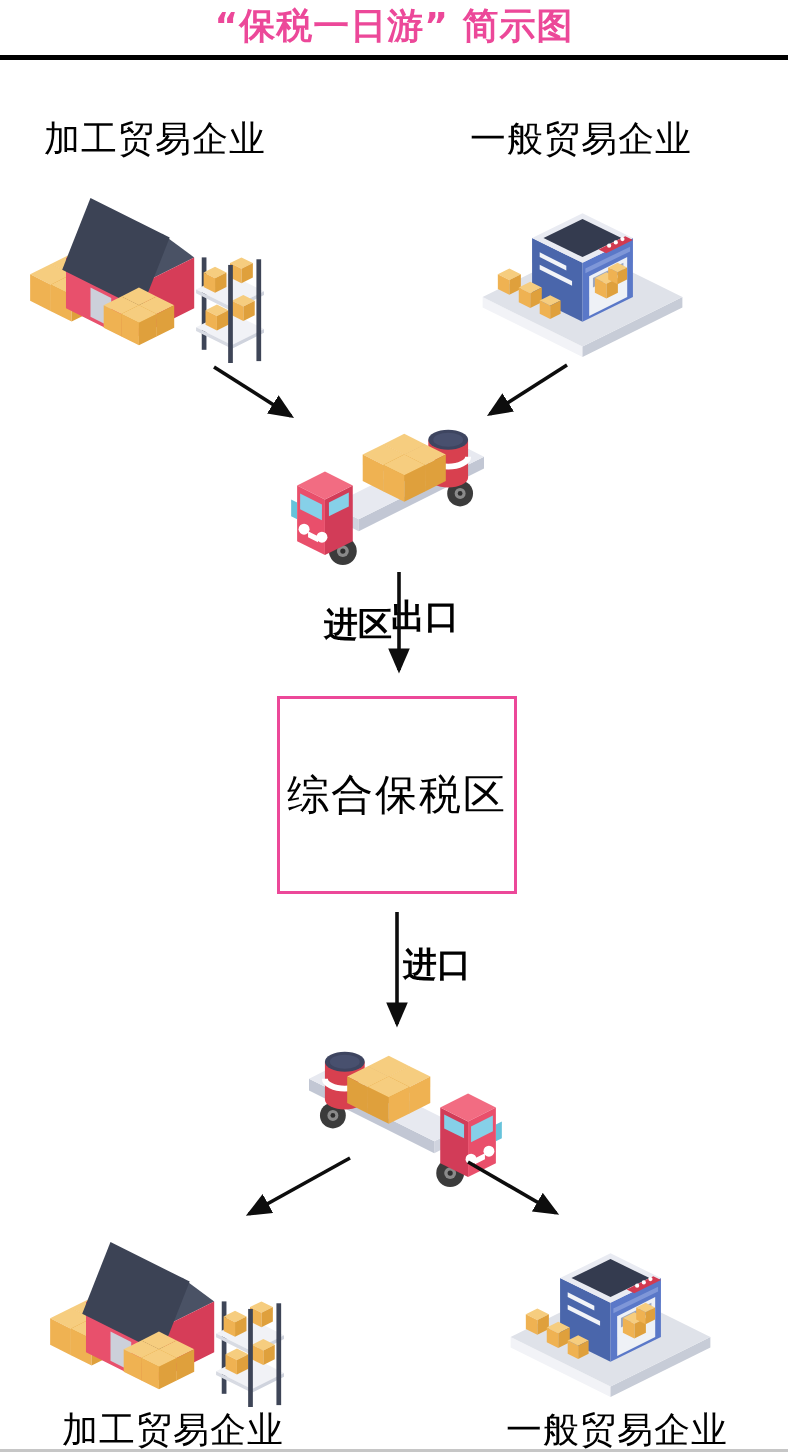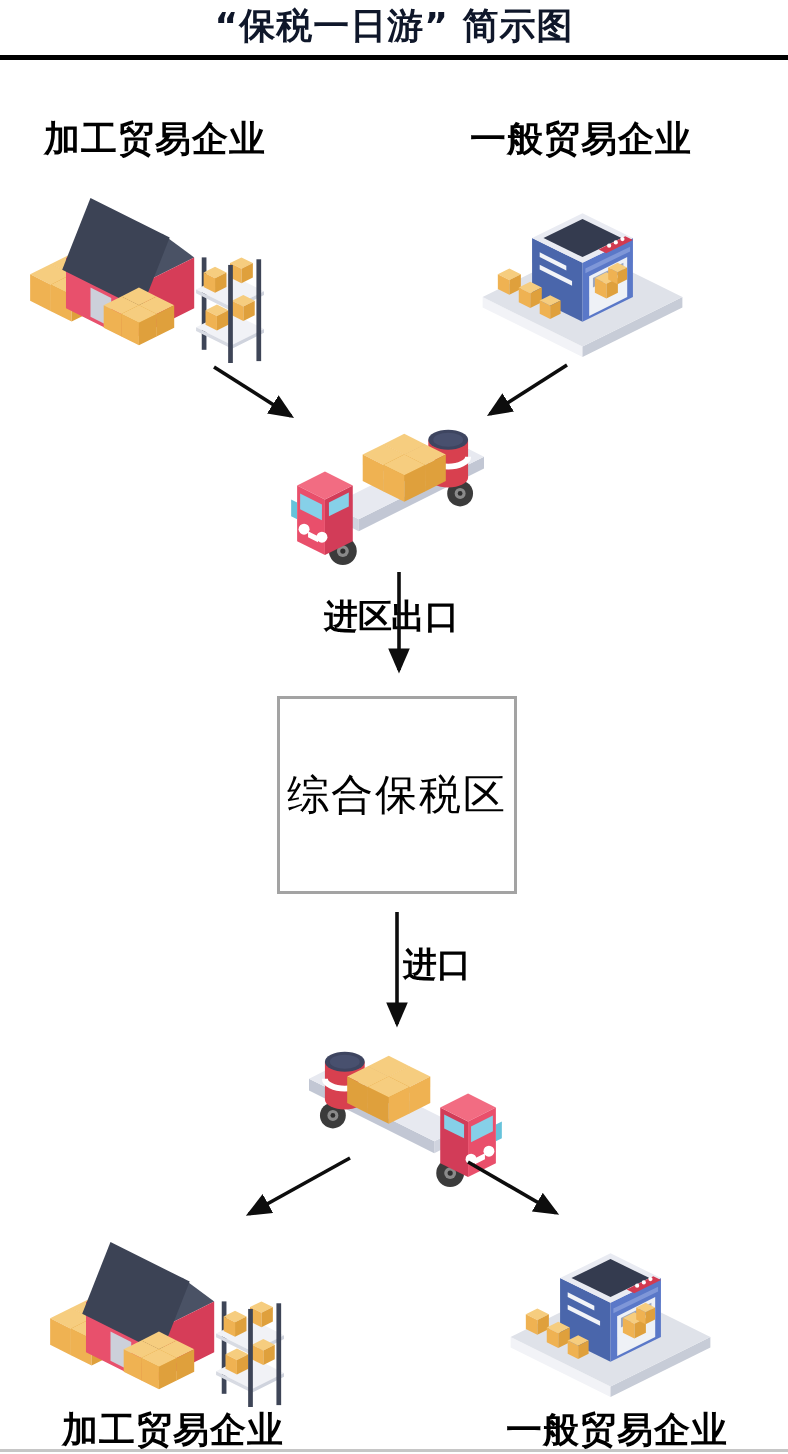--- a/index.html
+++ b/index.html
@@ -10,7 +10,7 @@
   .abs{position:absolute;}
   #title{
     top:2px;left:0;right:0;text-align:center;
-    font-size:36px;font-weight:700;letter-spacing:1px;color:#0f172a;
+    font-size:36px;font-weight:700;letter-spacing:1px;color:#ec4899;
   }
   .rule-top{top:55px;left:0;right:0;height:5px;background:#000;}
   .rule-bottom{top:1449px;left:0;right:0;height:3px;background:#c6c6c6;}

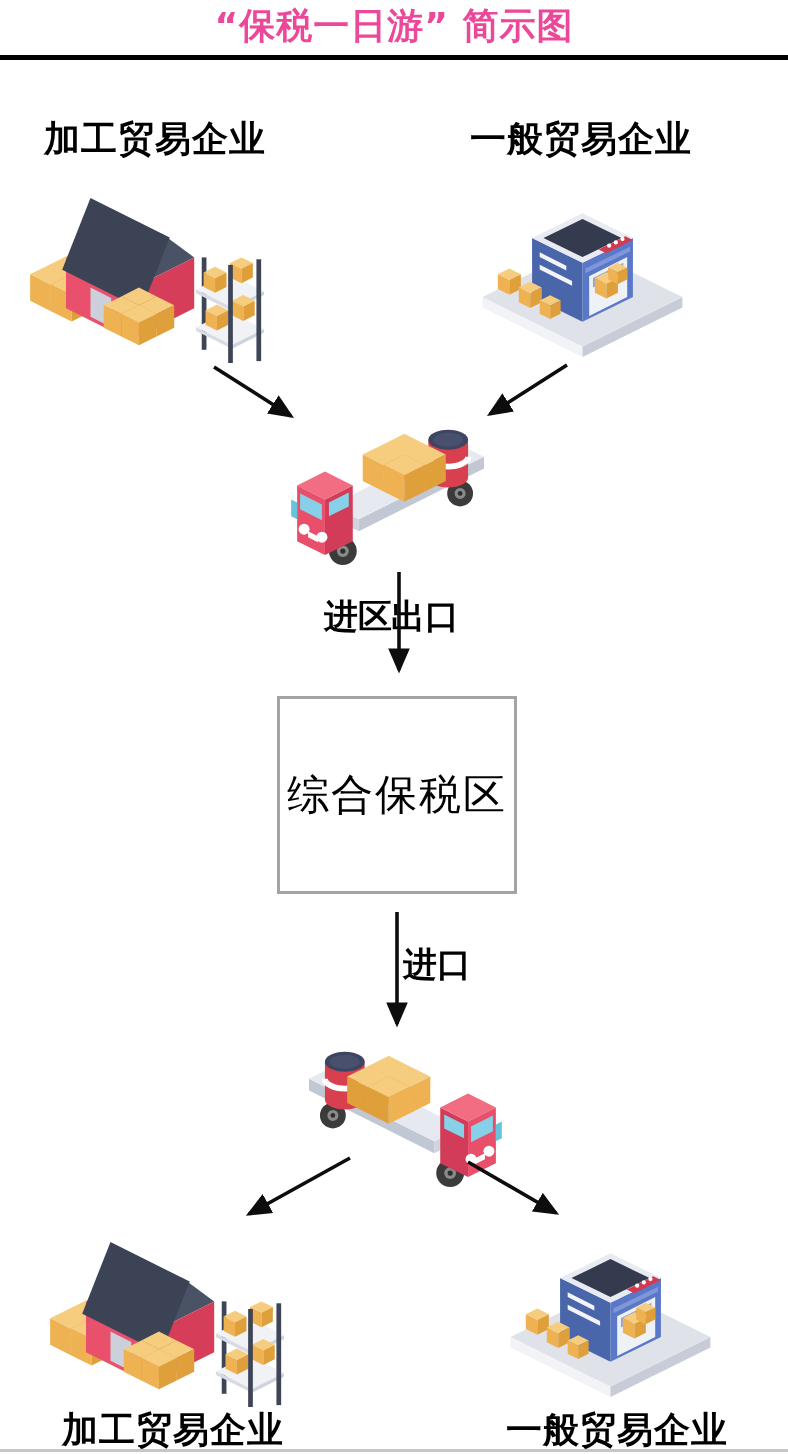--- a/index.html
+++ b/index.html
@@ -14,7 +14,7 @@
   }
   .rule-top{top:55px;left:0;right:0;height:5px;background:#000;}
   .rule-bottom{top:1449px;left:0;right:0;height:3px;background:#c6c6c6;}
-  .node-label{font-size:36px;font-weight:700;letter-spacing:1px;white-space:nowrap;}
+  .node-label{font-size:36px;font-weight:400;letter-spacing:1px;white-space:nowrap;}
   .flow-label{font-size:34px;font-weight:700;white-space:nowrap;}
   .flow-left{width:100px;text-align:right;}
   #zone-box{

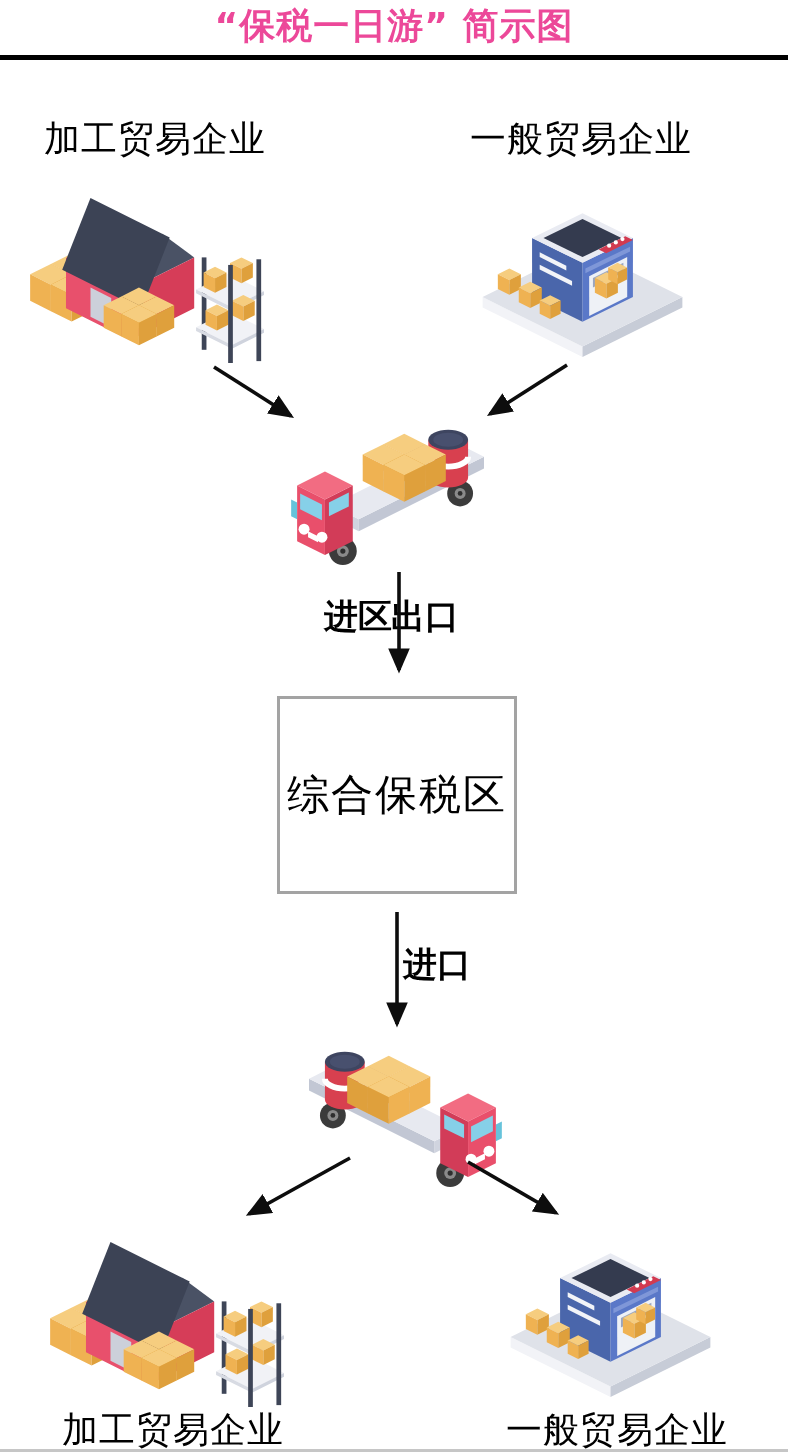--- a/index.html
+++ b/index.html
@@ -16,7 +16,7 @@
   .rule-bottom{top:1449px;left:0;right:0;height:3px;background:#c6c6c6;}
   .node-label{font-size:36px;font-weight:400;letter-spacing:1px;white-space:nowrap;}
   .flow-label{font-size:34px;font-weight:700;white-space:nowrap;}
-  .flow-left{width:100px;text-align:right;}
+  .flow-left{width:100px;text-align:right;margin-top:8px;}
   #zone-box{
     left:277px;top:696px;width:240px;height:198px;border:3px solid #a3a3a3;
     box-sizing:border-box;display:flex;align-items:center;justify-content:center;

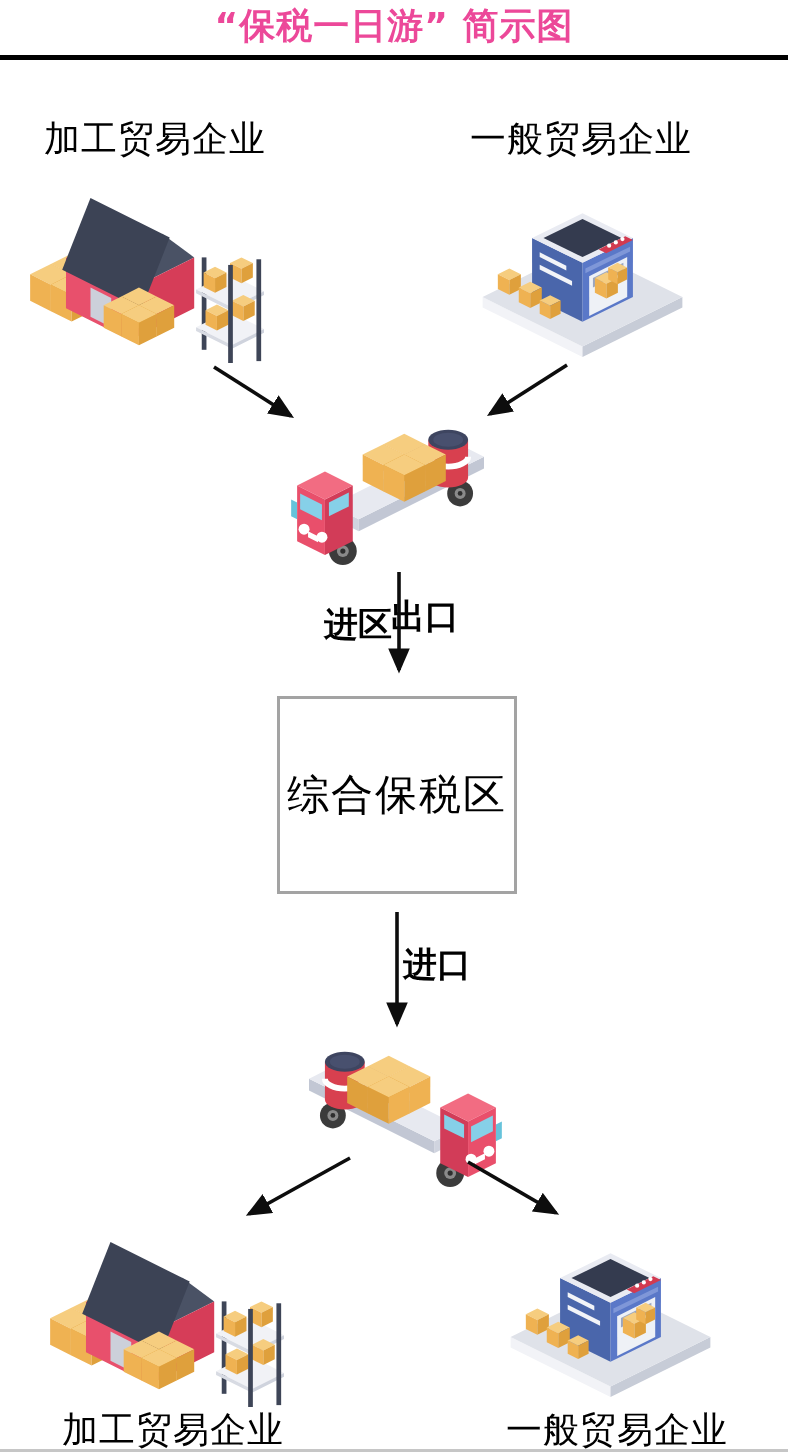--- a/index.html
+++ b/index.html
@@ -18,7 +18,7 @@
   .flow-label{font-size:34px;font-weight:700;white-space:nowrap;}
   .flow-left{width:100px;text-align:right;margin-top:8px;}
   #zone-box{
-    left:277px;top:696px;width:240px;height:198px;border:3px solid #a3a3a3;
+    left:277px;top:696px;width:240px;height:198px;border:3px solid #ec4899;
     box-sizing:border-box;display:flex;align-items:center;justify-content:center;
   }
   #zone-box .zone-text{font-size:42px;font-weight:400;letter-spacing:2px;white-space:nowrap;}

